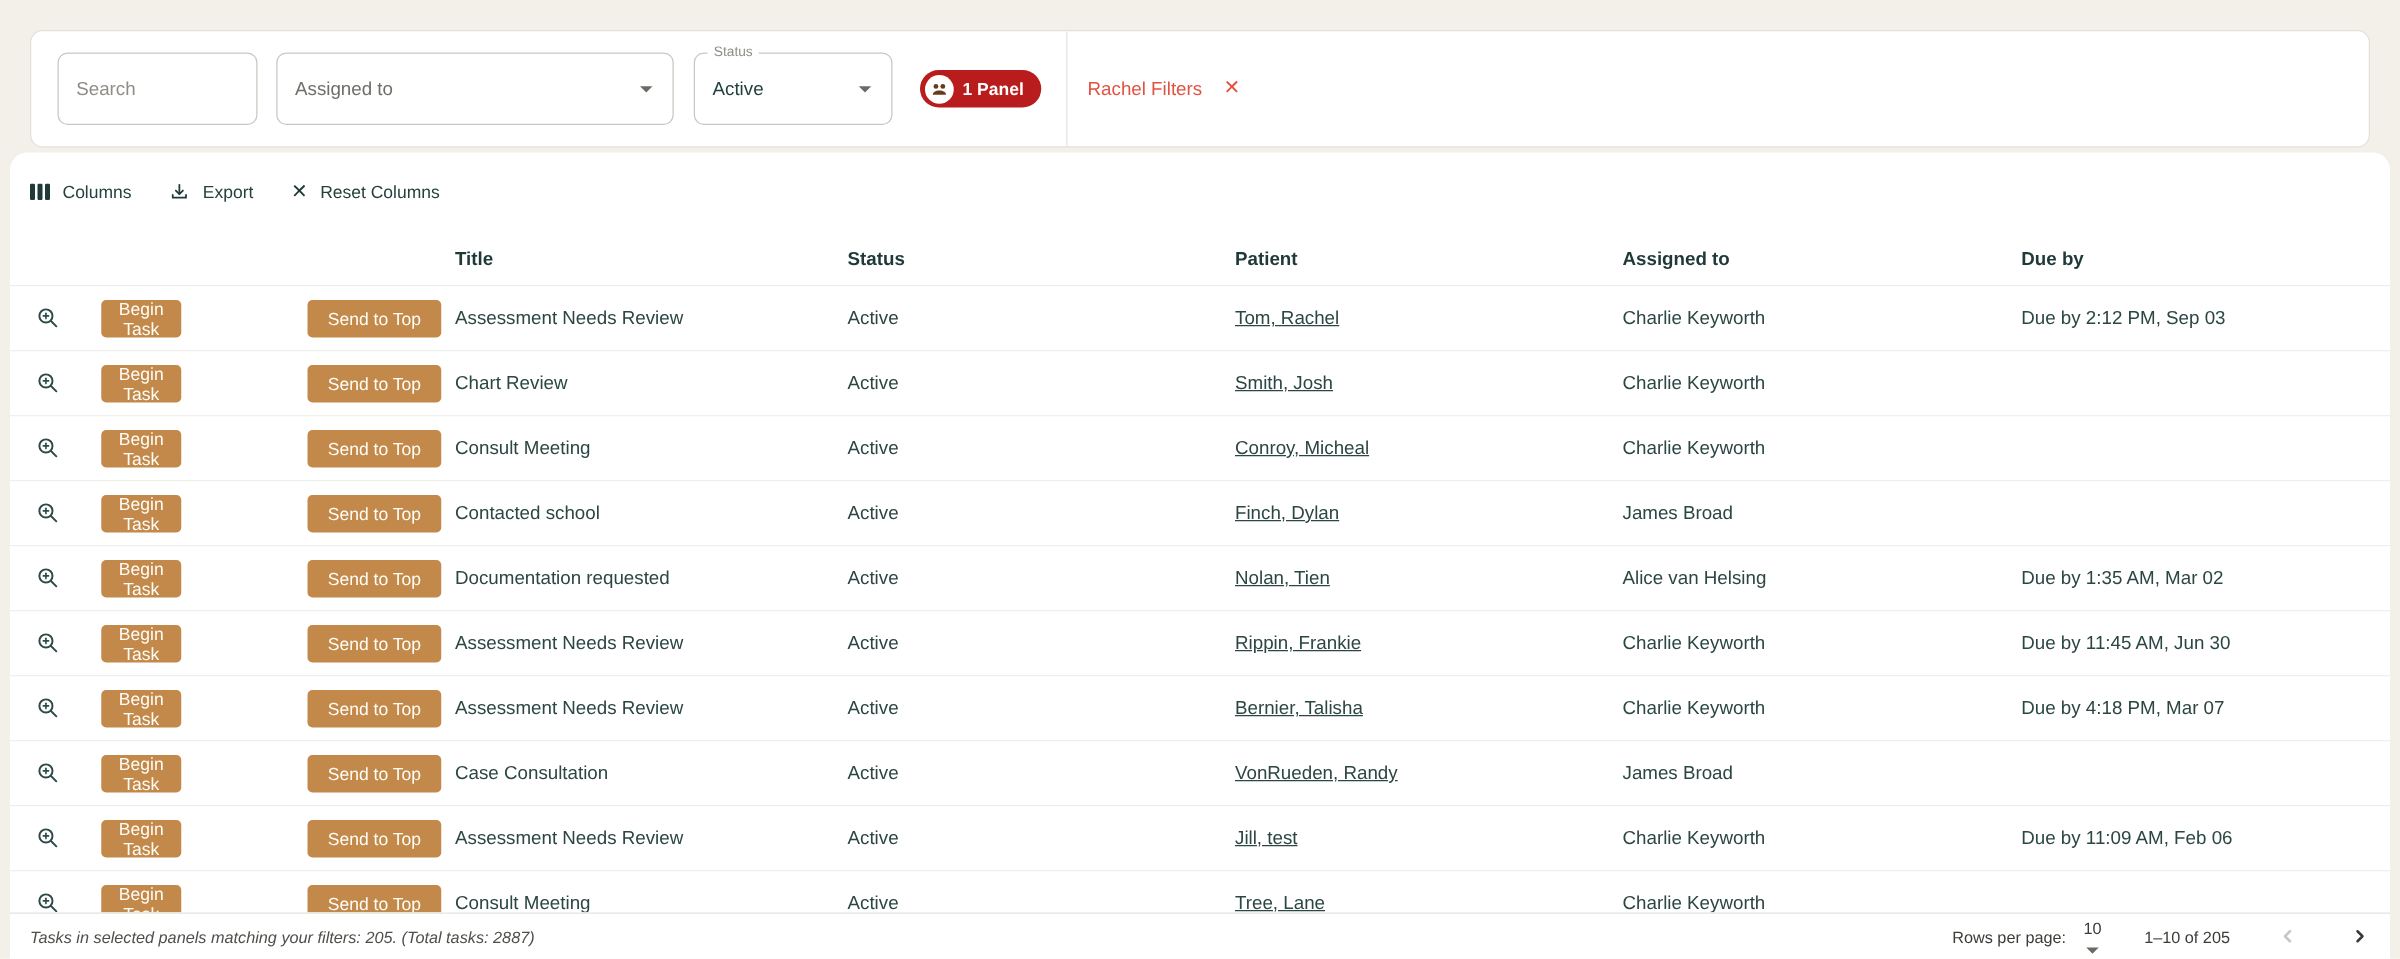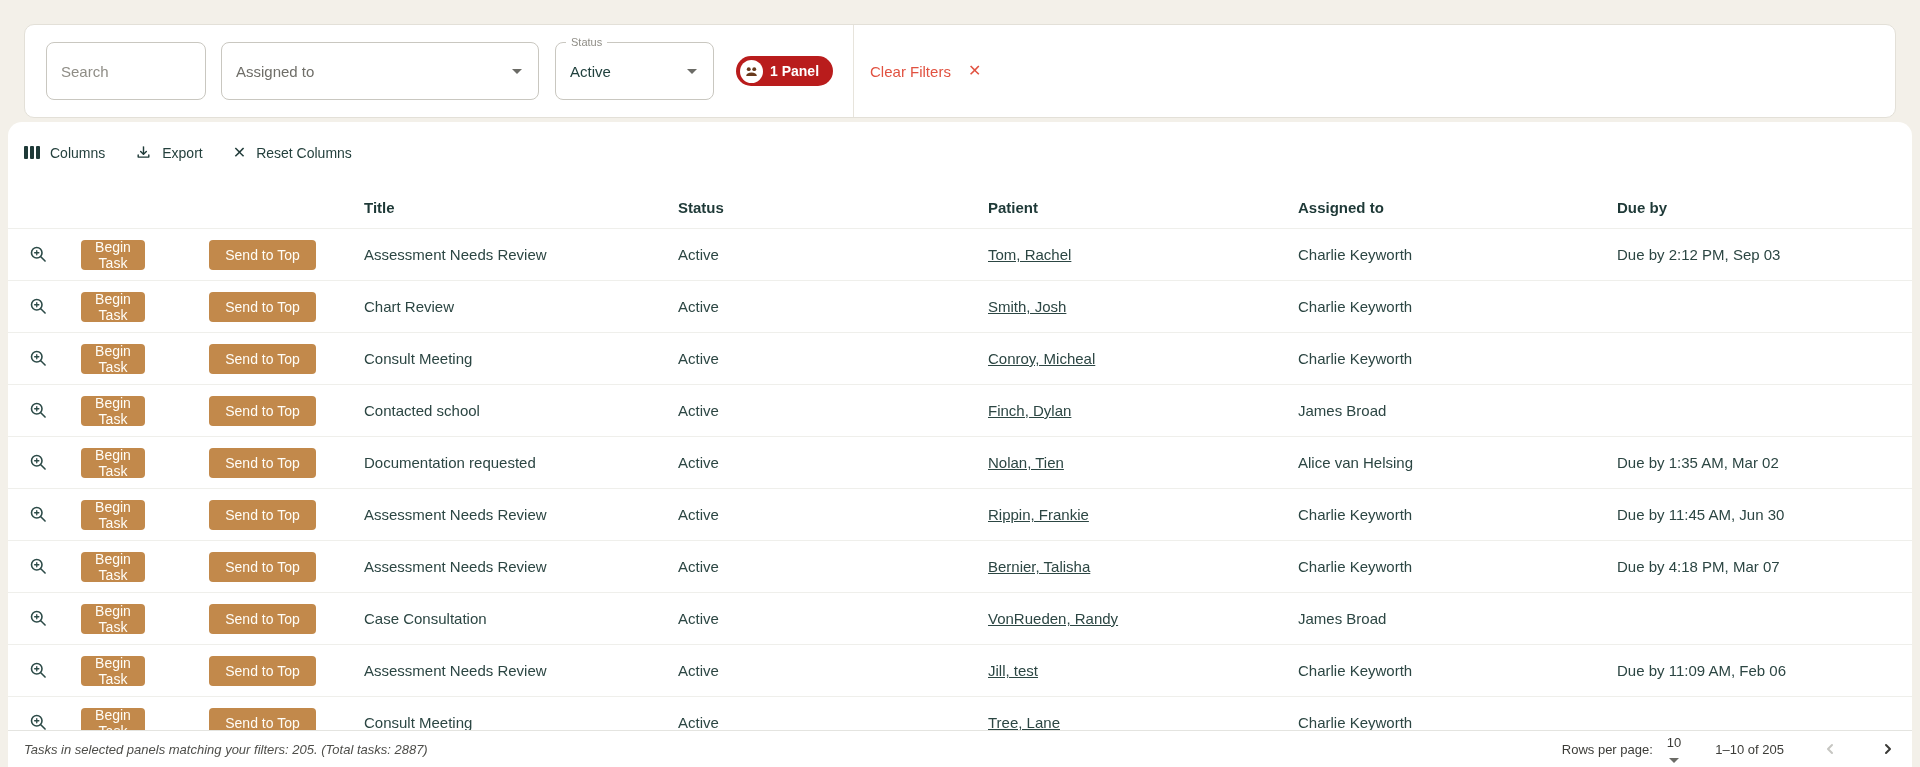--- a/index.html
+++ b/index.html
@@ -129,7 +129,7 @@
   <span class="vdivider"></span>
 
   <div class="clear-filters">
-    <span>Clear Filters</span>
+    <span>Rachel Filters</span>
     <span class="clear-x">✕</span>
   </div>
 </div>

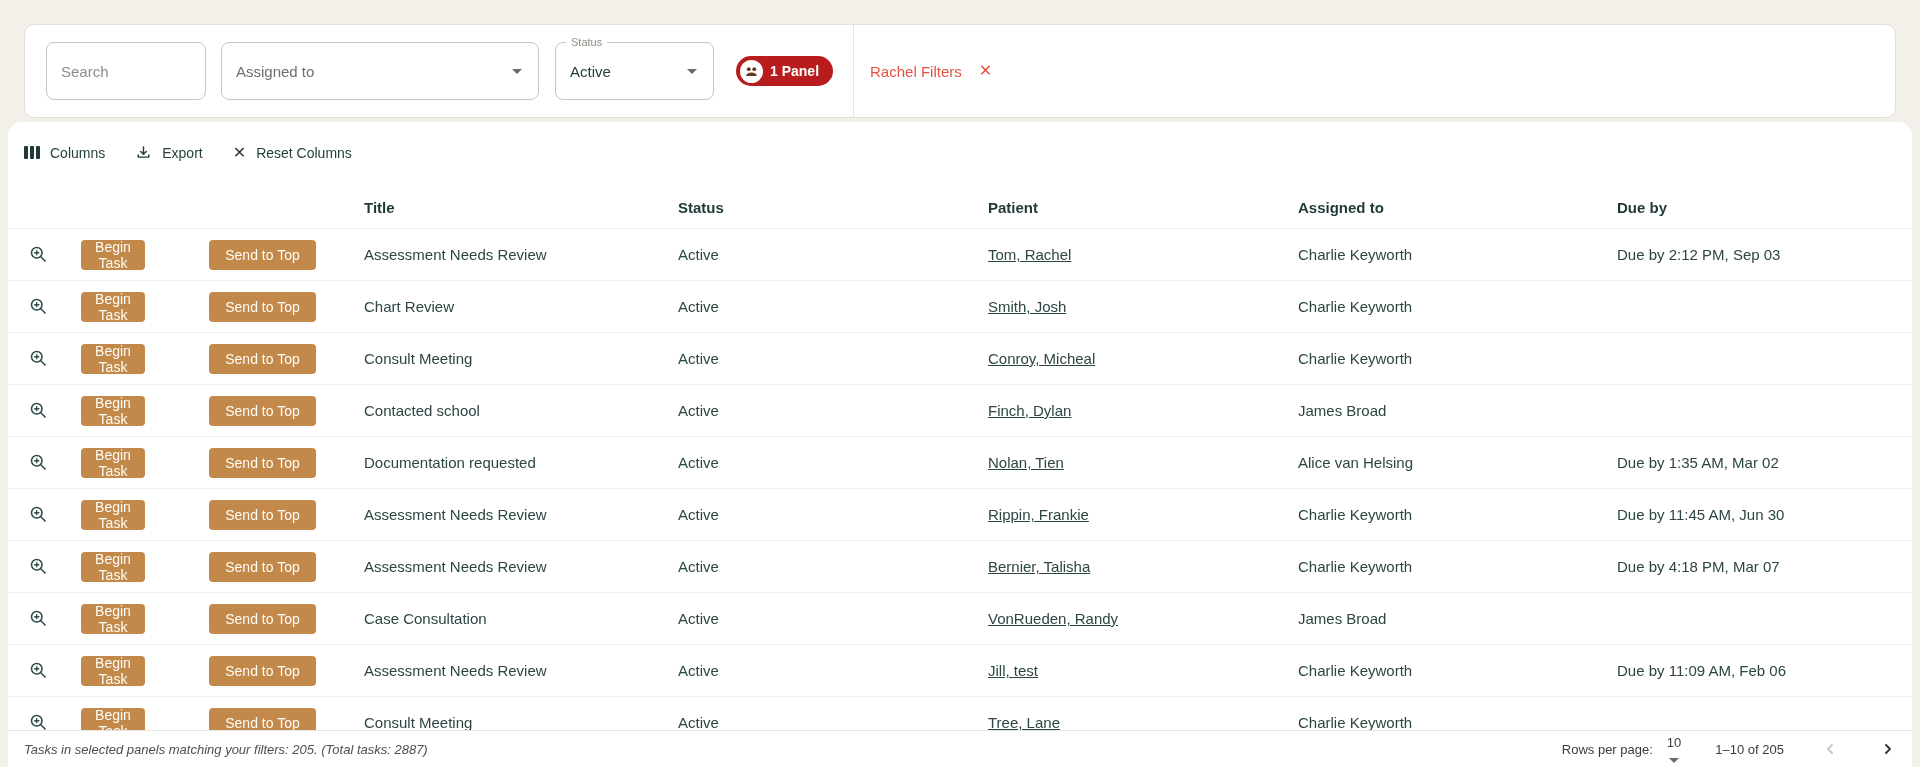--- a/index.html
+++ b/index.html
@@ -82,7 +82,7 @@
     display:flex; align-items:center; justify-content:center;
   }
   .btn-begin { width:64px; margin-left:32px; }
-  .btn-send  { width:107px; margin-left:64px; }
+  .btn-send  { width:107px; margin-left:101px; }
   .plink { color:#2c4643; text-decoration:underline; cursor:pointer; }
 
   

